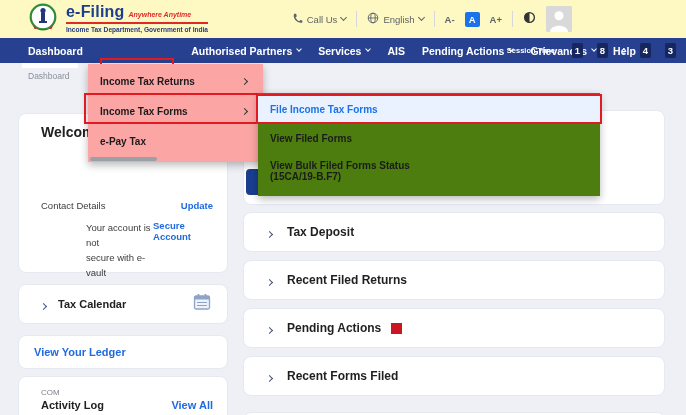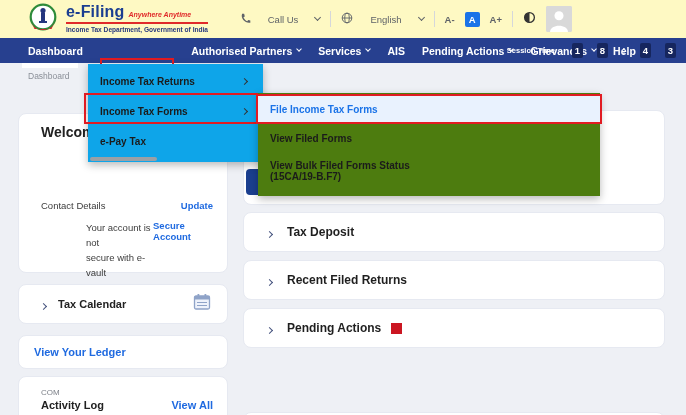--- a/index.html
+++ b/index.html
@@ -15,7 +15,7 @@
   .brand-tagline { font-size:7px; font-style:italic; color:#e02a2a; margin-left:4px; font-weight:bold; }
   .brand-subtitle { font-size:6.6px; color:#27397f; margin-top:2px; font-weight:bold; }
   .top-right { position:absolute; right:114px; top:0; height:38px; display:flex; align-items:center; gap:10px; }
-  .top-item { display:flex; align-items:center; gap:17px; font-size:9.5px; color:#5f6368; cursor:pointer; }
+  .top-item { display:flex; align-items:center; gap:4px; font-size:9.5px; color:#5f6368; cursor:pointer; }
   .vdiv { width:1px; height:16px; background:#d5d7db; }
   .font-btn { font-size:9.5px; color:#5f6368; font-weight:bold; }
   .font-btn.active { background:#1a73e8; color:#fff; width:15px; height:15px; display:flex; align-items:center; justify-content:center; border-radius:2px; }

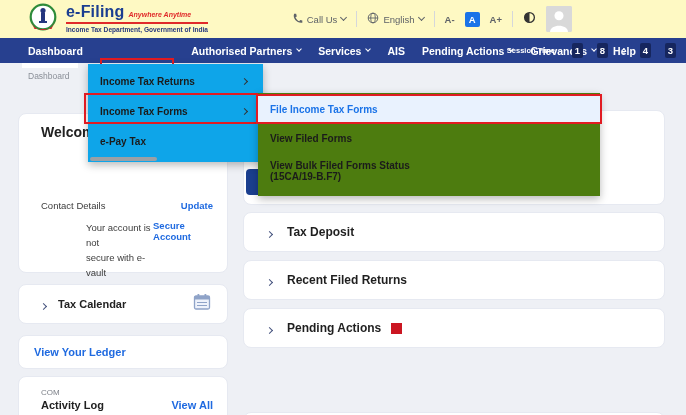--- a/index.html
+++ b/index.html
@@ -77,7 +77,7 @@
   .partial-card { left:243px; top:412px; width:422px; height:12px; border-radius:8px 8px 0 0; }
 
   
-  .menu1 { position:absolute; left:88px; top:64px; width:175px; background:#0ea5e9; z-index:40; box-shadow:0 3px 8px rgba(0,0,0,0.28); padding:2px 0 6px 0; }
+  .menu1 { position:absolute; left:88px; top:64px; width:175px; background:#fca5a5; z-index:40; box-shadow:0 3px 8px rgba(0,0,0,0.28); padding:2px 0 6px 0; }
   .menu1-item { height:30px; display:flex; align-items:center; justify-content:space-between; padding:0 16px 0 12px; font-size:10px; font-weight:600; color:#1b1b1b; cursor:pointer; }
   .menu1-item .chev { width:5px; height:5px; color:#333; }
   .menu1-box { position:absolute; left:-4px; right:-2px; top:29px; height:31px; border:2px solid #e11b22; z-index:45; pointer-events:none; }

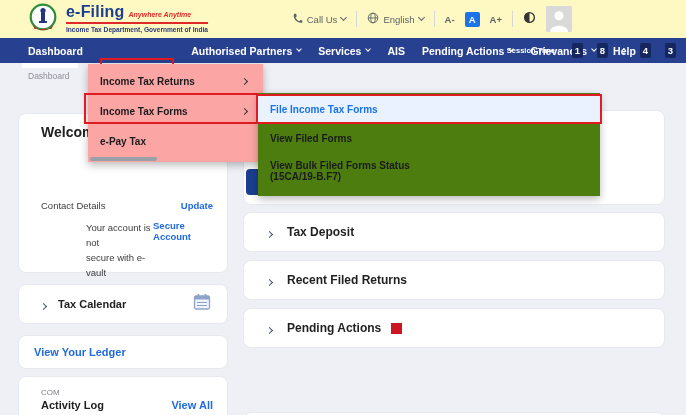--- a/index.html
+++ b/index.html
@@ -260,6 +260,10 @@
     <span class="acc-label">Pending Actions</span>
     <span class="badge"></span>
   </div>
+  <div class="card acc acc4">
+    <span class="acc-chev"><span class="chev right"></span></span>
+    <span class="acc-label">Recent Forms Filed</span>
+  </div>
   <div class="card partial-card"></div>
 
   <div class="menu1">

